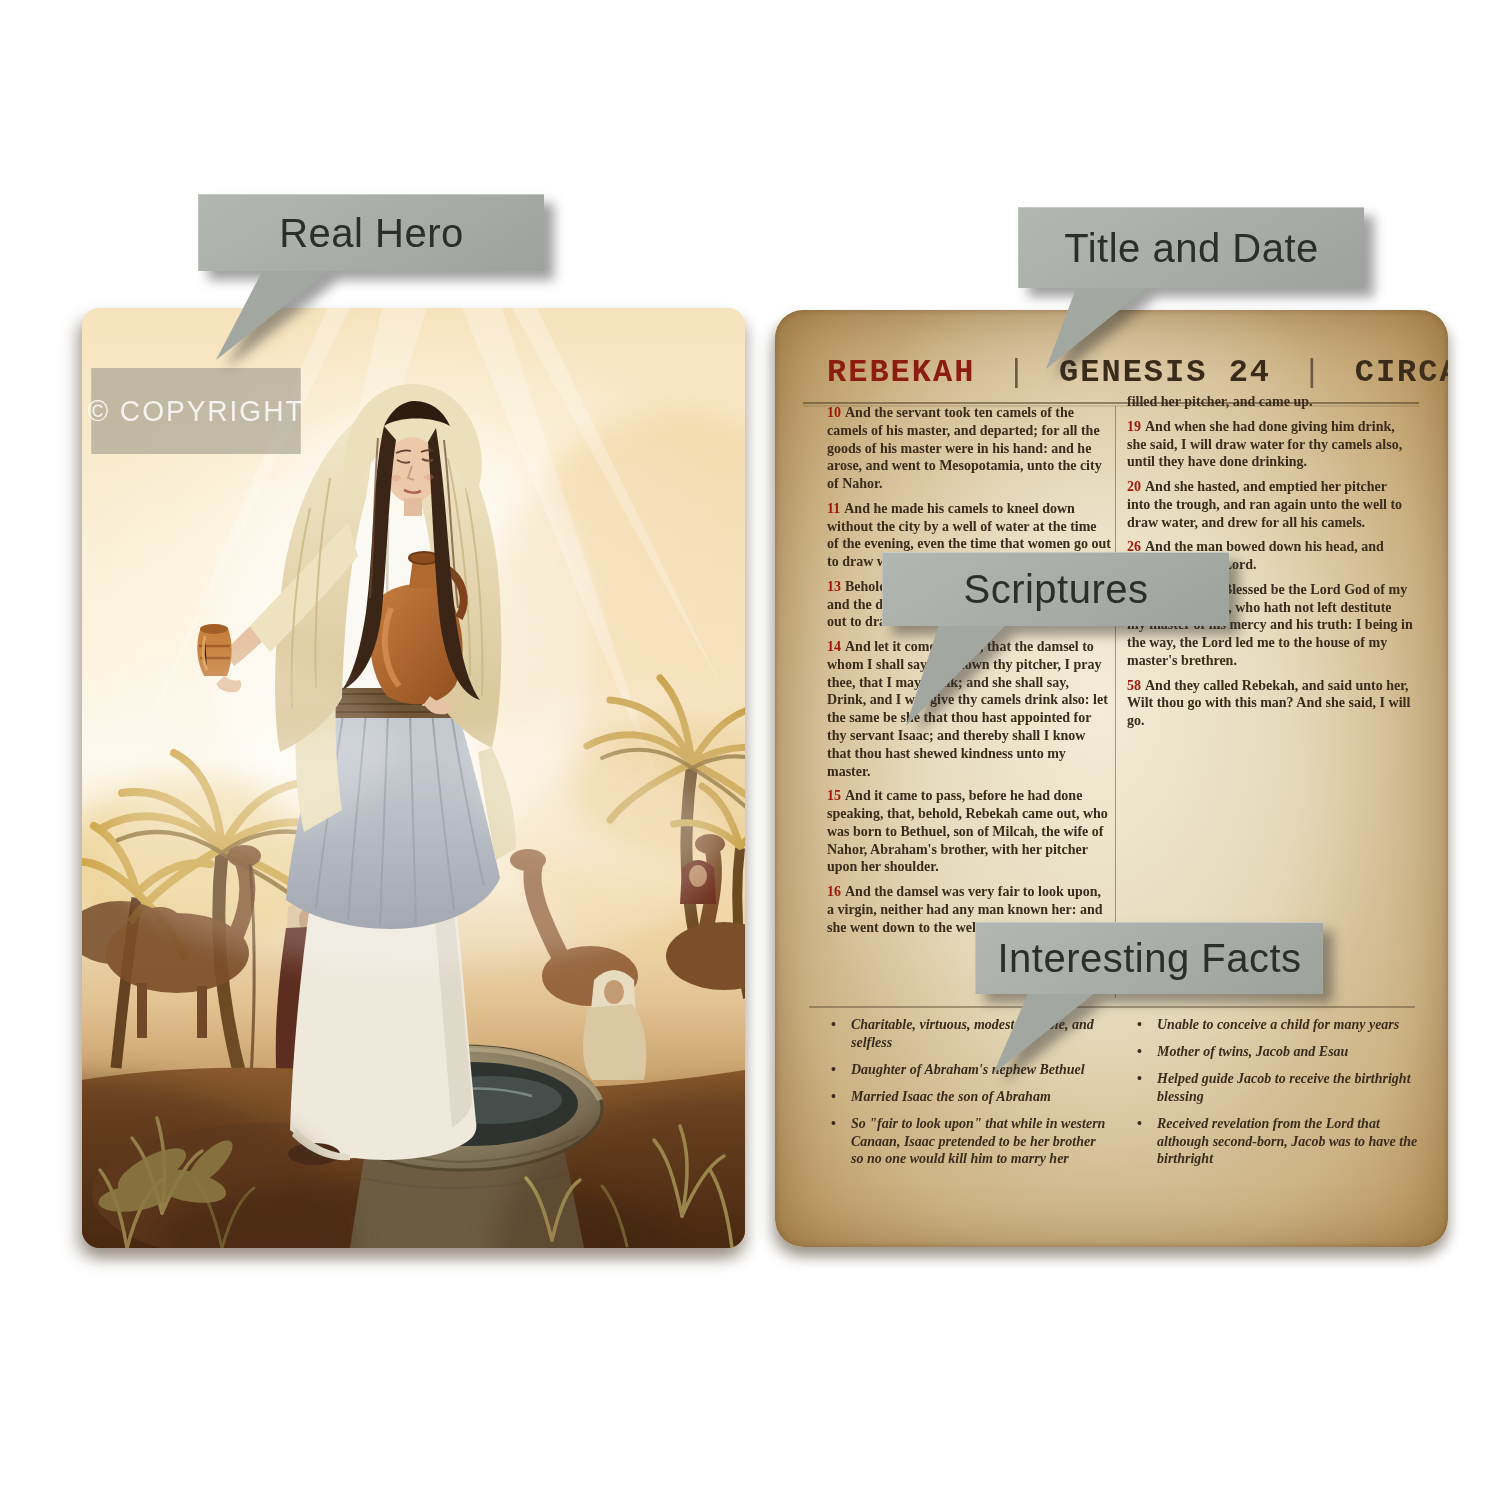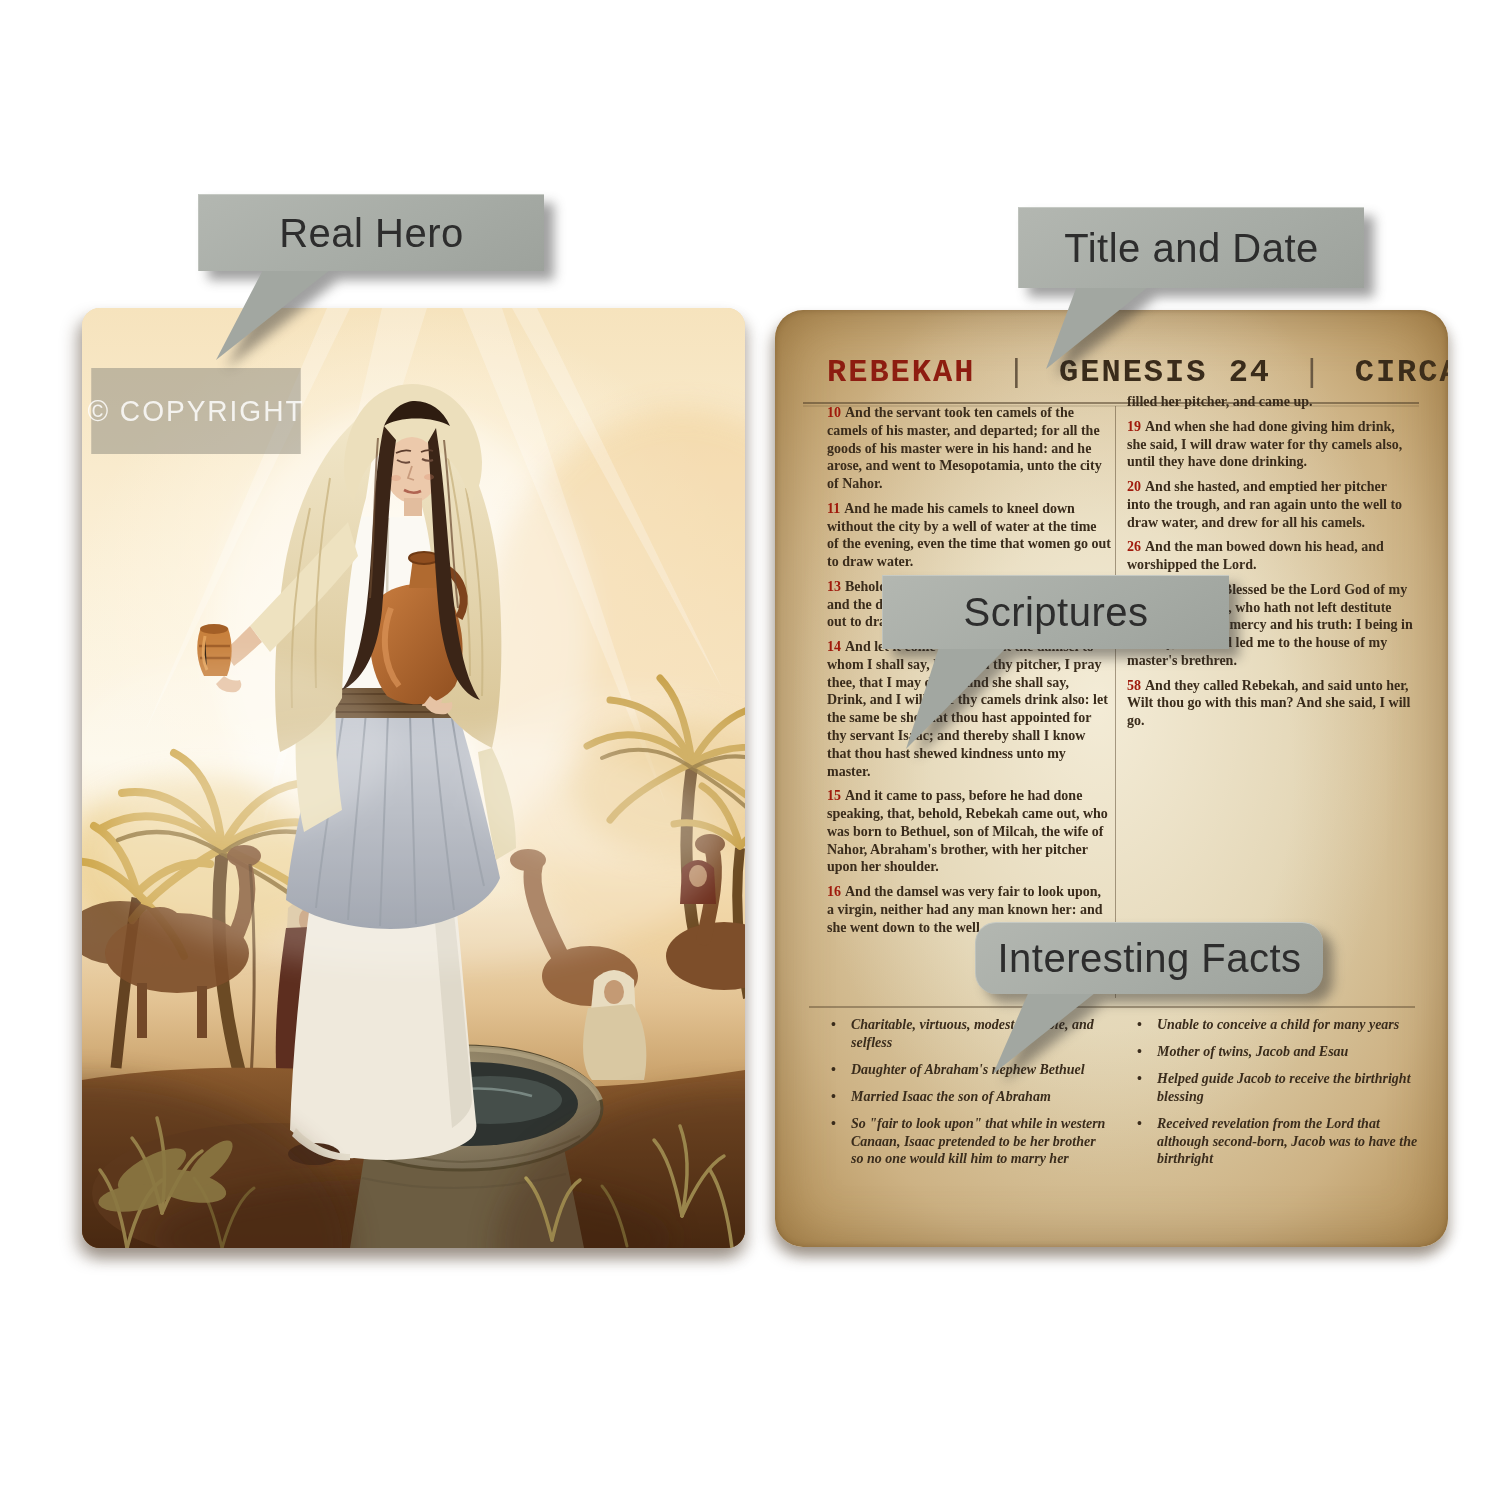--- a/index.html
+++ b/index.html
@@ -406,7 +406,7 @@
   <div class="callout-box" style="width:345px;height:80px;">Title and Date</div>
 </div>
 
-<div class="callout" style="left:882px;top:563px;width:346px;height:175px;">
+<div class="callout" style="left:882px;top:540px;width:346px;height:175px;">
   <svg width="346" height="175" viewBox="0 0 346 175">
     <polygon points="58,69 128,69 24,174" fill="#a2a7a1"></polygon>
   </svg>

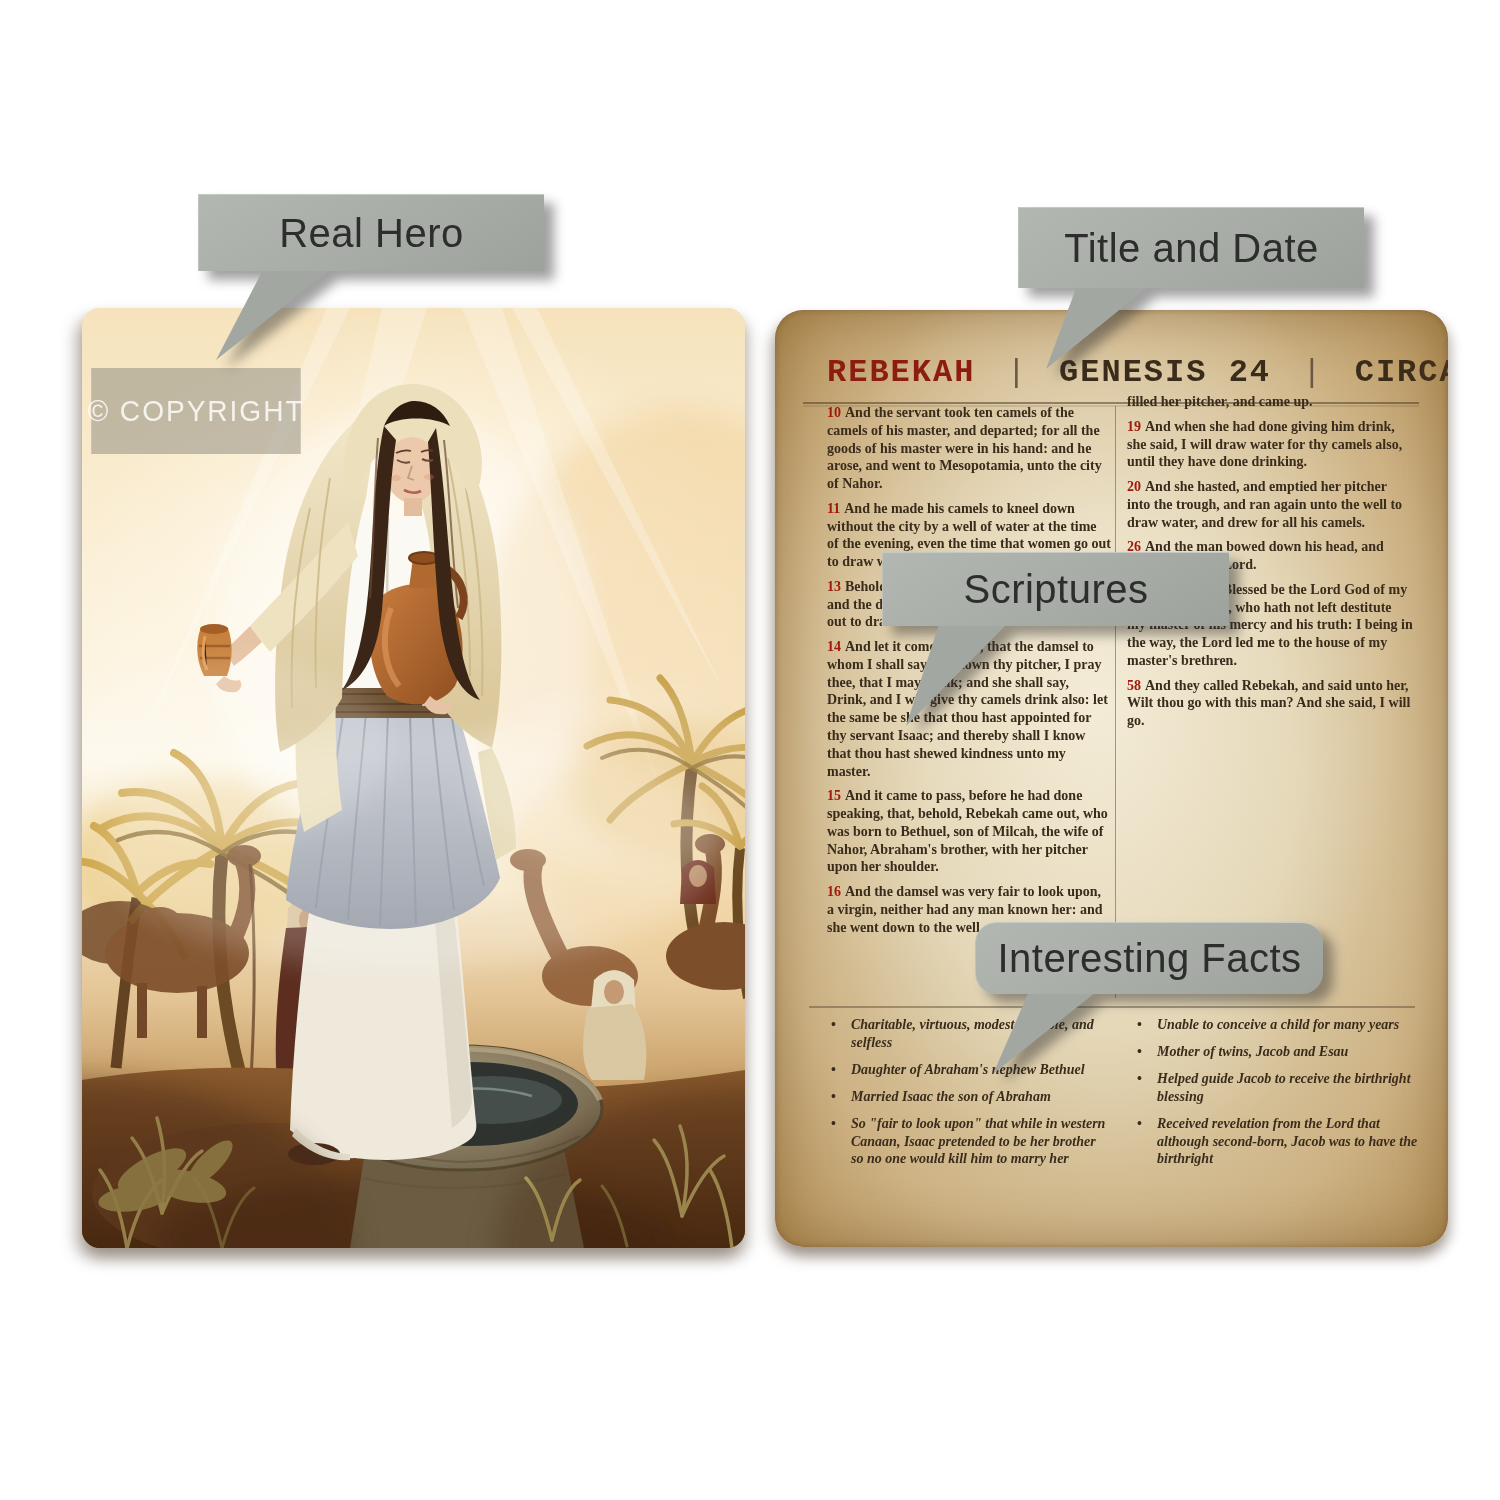--- a/index.html
+++ b/index.html
@@ -417,7 +417,7 @@
   <svg width="347" height="155" viewBox="0 0 347 155">
     <polygon points="55,67 125,67 18,152" fill="#a2a7a1"></polygon>
   </svg>
-  <div class="callout-box" style="width:347px;height:71px;border-radius:21px;">Interesting Facts</div>
+  <div class="callout-box" style="width:347px;height:71px;">Interesting Facts</div>
 </div>
 
 </body></html>

